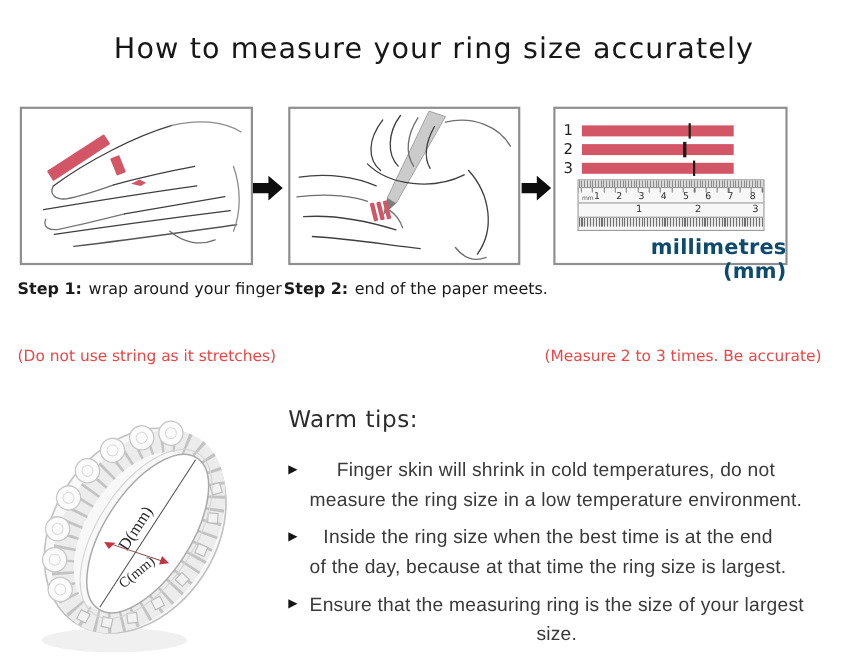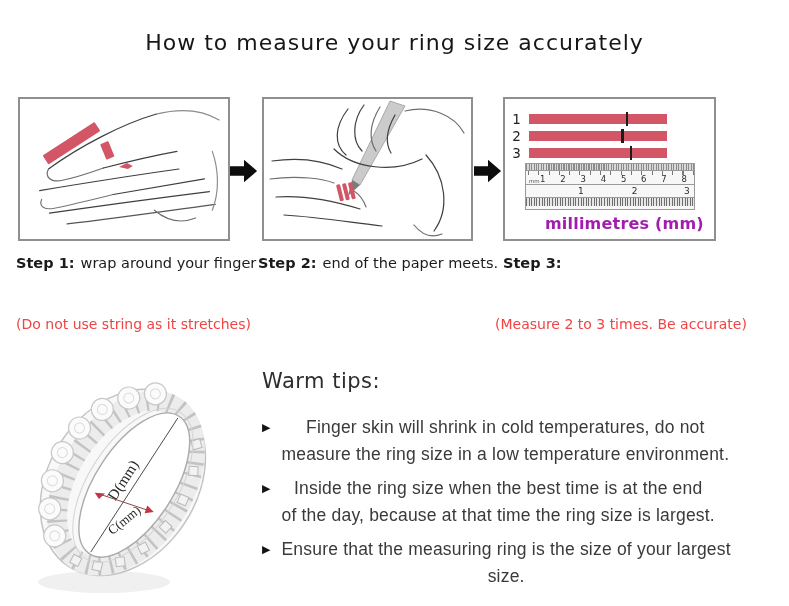--- a/index.html
+++ b/index.html
@@ -13,7 +13,7 @@
   
   .title {
     position:absolute; top:30px; left:0; width:100%;
-    text-align:center; font-size:22px; font-weight:400;
+    text-align:center; font-size:26px; font-weight:400;
     letter-spacing:1px; color:#171717;
     font-family:"DejaVu Sans", sans-serif;
   }

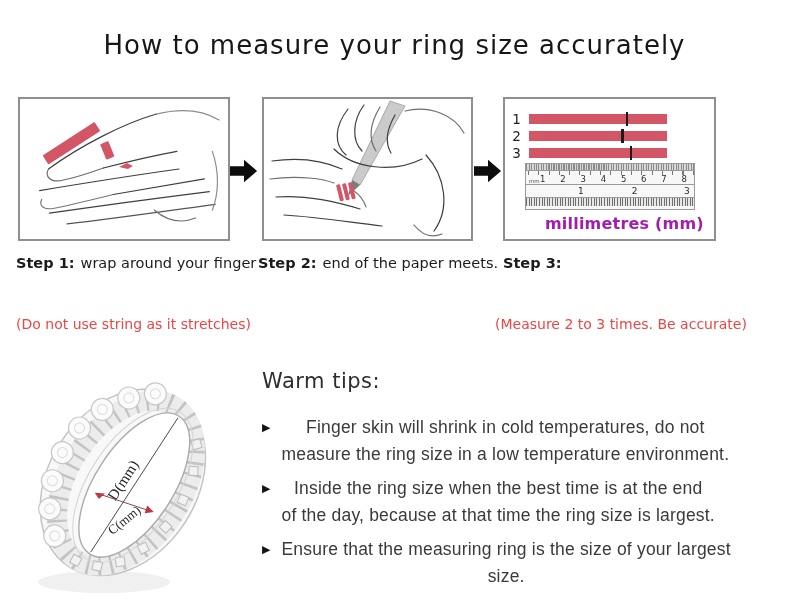--- a/index.html
+++ b/index.html
@@ -70,8 +70,8 @@
     background-image:repeating-linear-gradient(90deg,#6f6f6f 0 1px,transparent 1px 2.6px);
   }
   .unit-caption {
-    position:absolute; left:40px; width:170px; top:115px; text-align:left;
-    font-size:16px; font-weight:700; color:#a21caf; letter-spacing:0.2px;
+    position:absolute; left:40px; width:170px; top:115px; text-align:right;
+    font-size:19px; font-weight:700; color:#0c4a6e; letter-spacing:0.2px;
   }
 
   

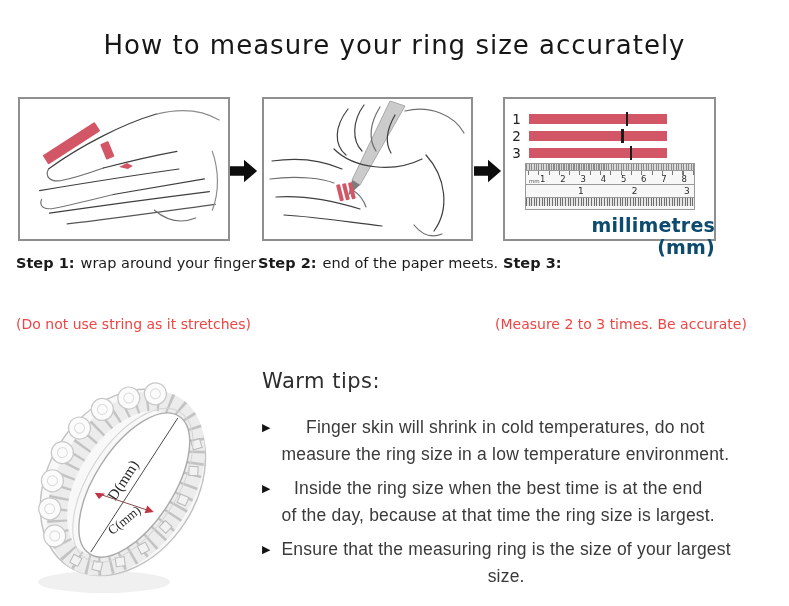--- a/index.html
+++ b/index.html
@@ -235,7 +235,6 @@
 </div>
 
 <div class="caption c3">
-  <span class="step-label">Step 3:</span>
 </div>
 
 <div class="note n1">(Do not use string as it stretches)</div>

